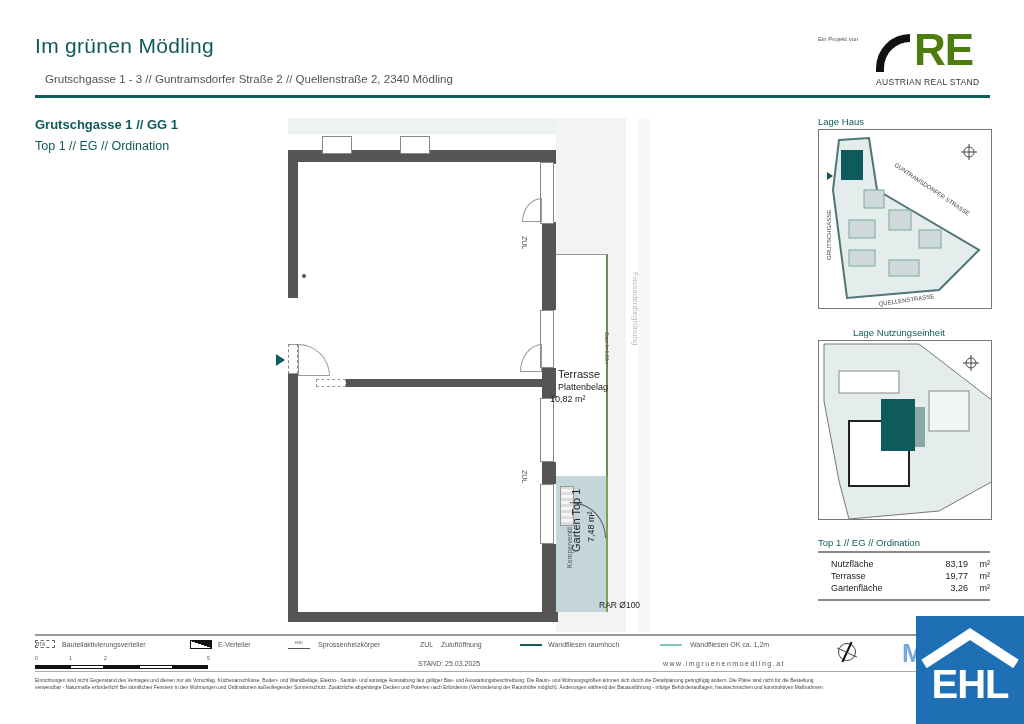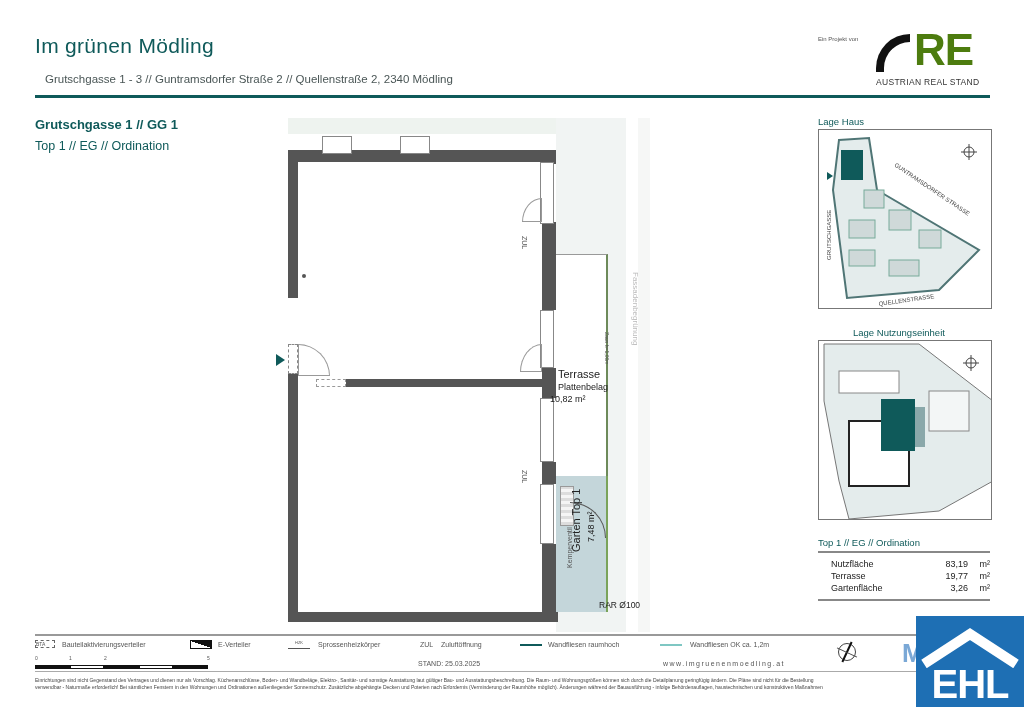--- a/index.html
+++ b/index.html
@@ -51,7 +51,7 @@
   #disclaimer { left: 35px; top: 677px; width: 955px; font-size: 5px; line-height: 7px; color: #444; }
 
   
-  #ehl { left: 916px; top: 616px; width: 108px; height: 91px; background: #1e6fb4; overflow: hidden; }
+  #ehl { left: 916px; top: 616px; width: 108px; height: 108px; background: #1e6fb4; overflow: hidden; }
   #ehl .roof { position: absolute; left: 4px; top: 12px; width: 100px; height: 40px; }
   #ehl .txt { position: absolute; left: 0; width: 108px; top: 46px; text-align: center; font-size: 40px; font-weight: bold; color: #fff; letter-spacing: -1px; }
 </style>

